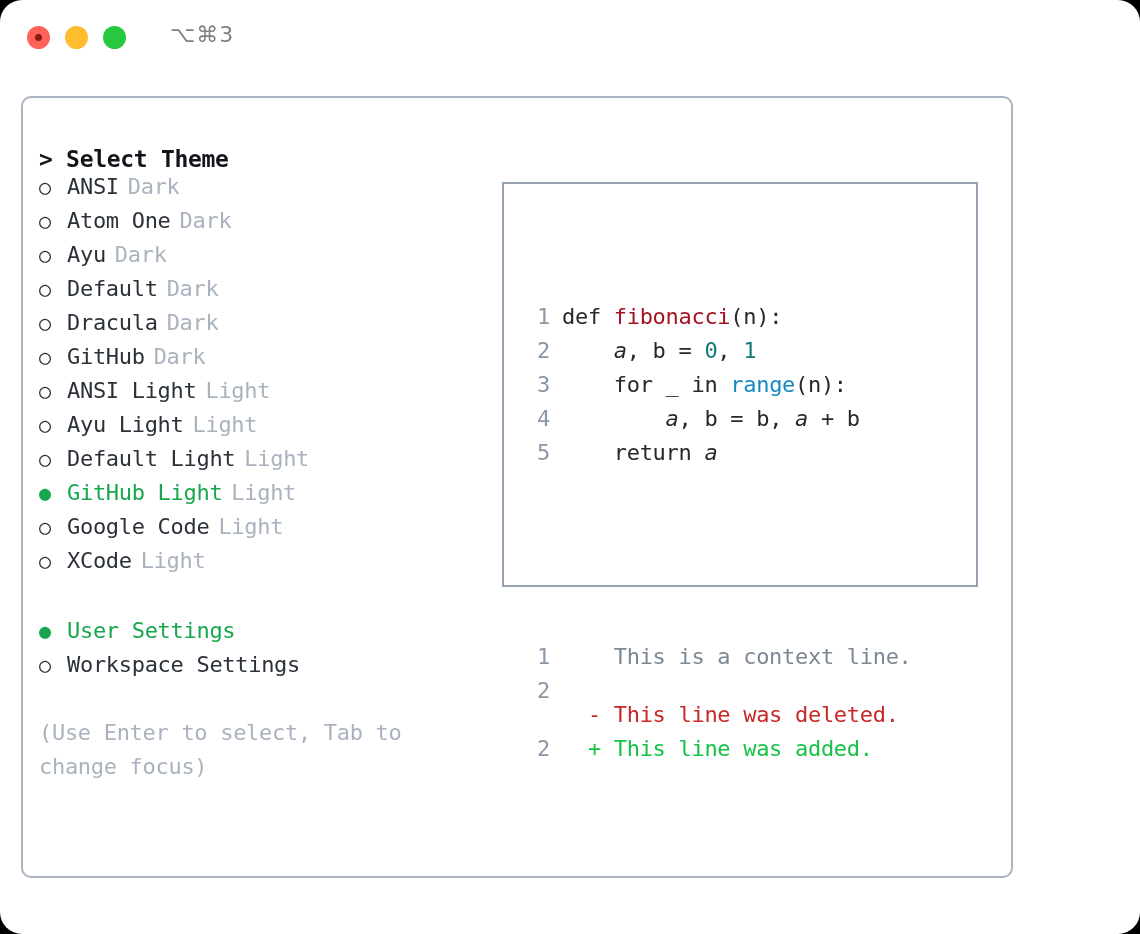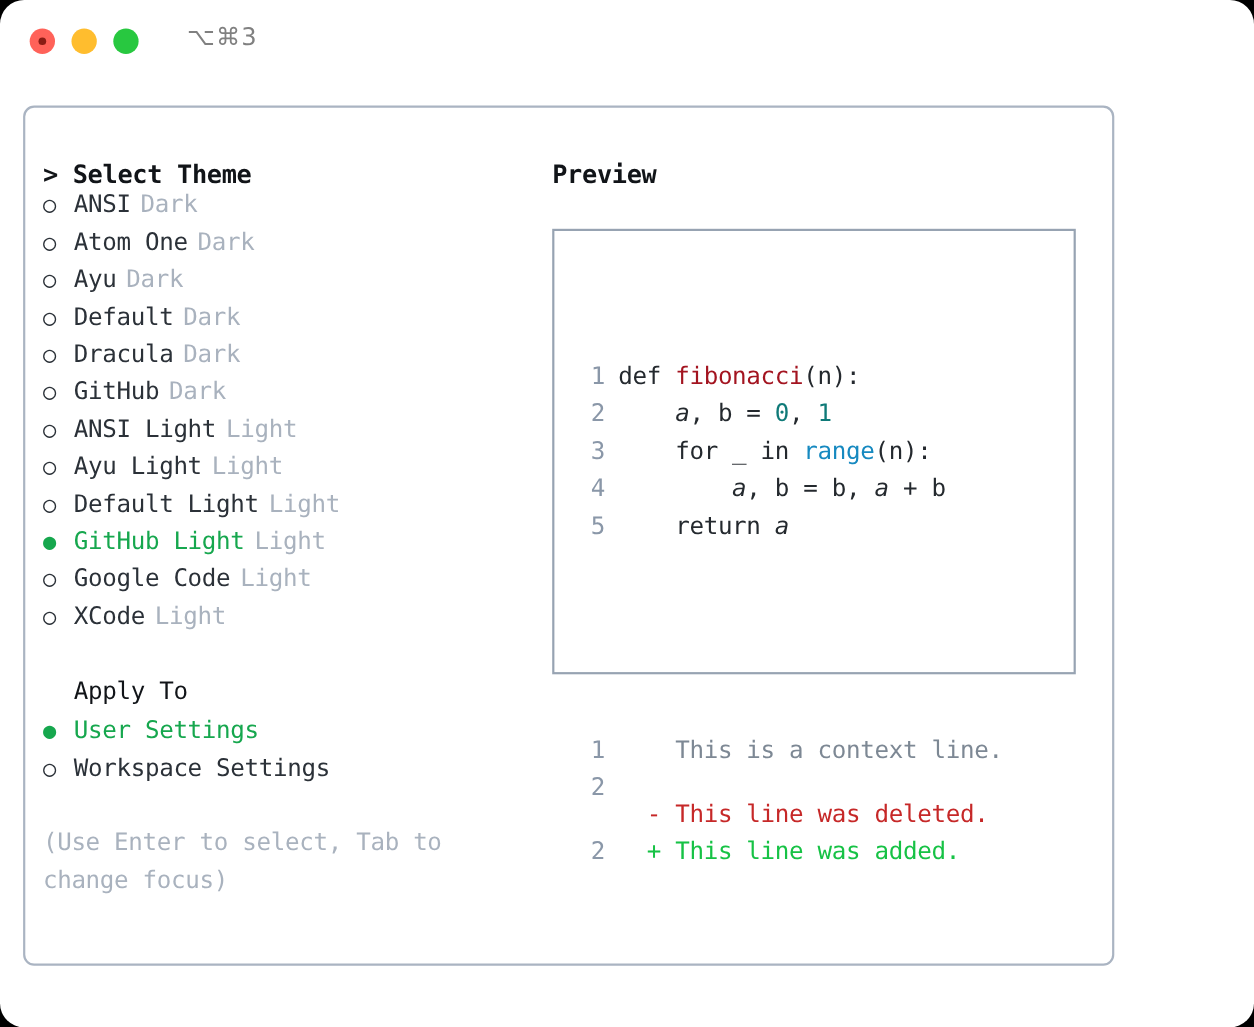--- a/index.html
+++ b/index.html
@@ -231,7 +231,6 @@
       </div>
 
       <div class="right-pane">
-        <div class="pane-title">Preview</div>
 
         <div class="preview-box">
           <div class="code">

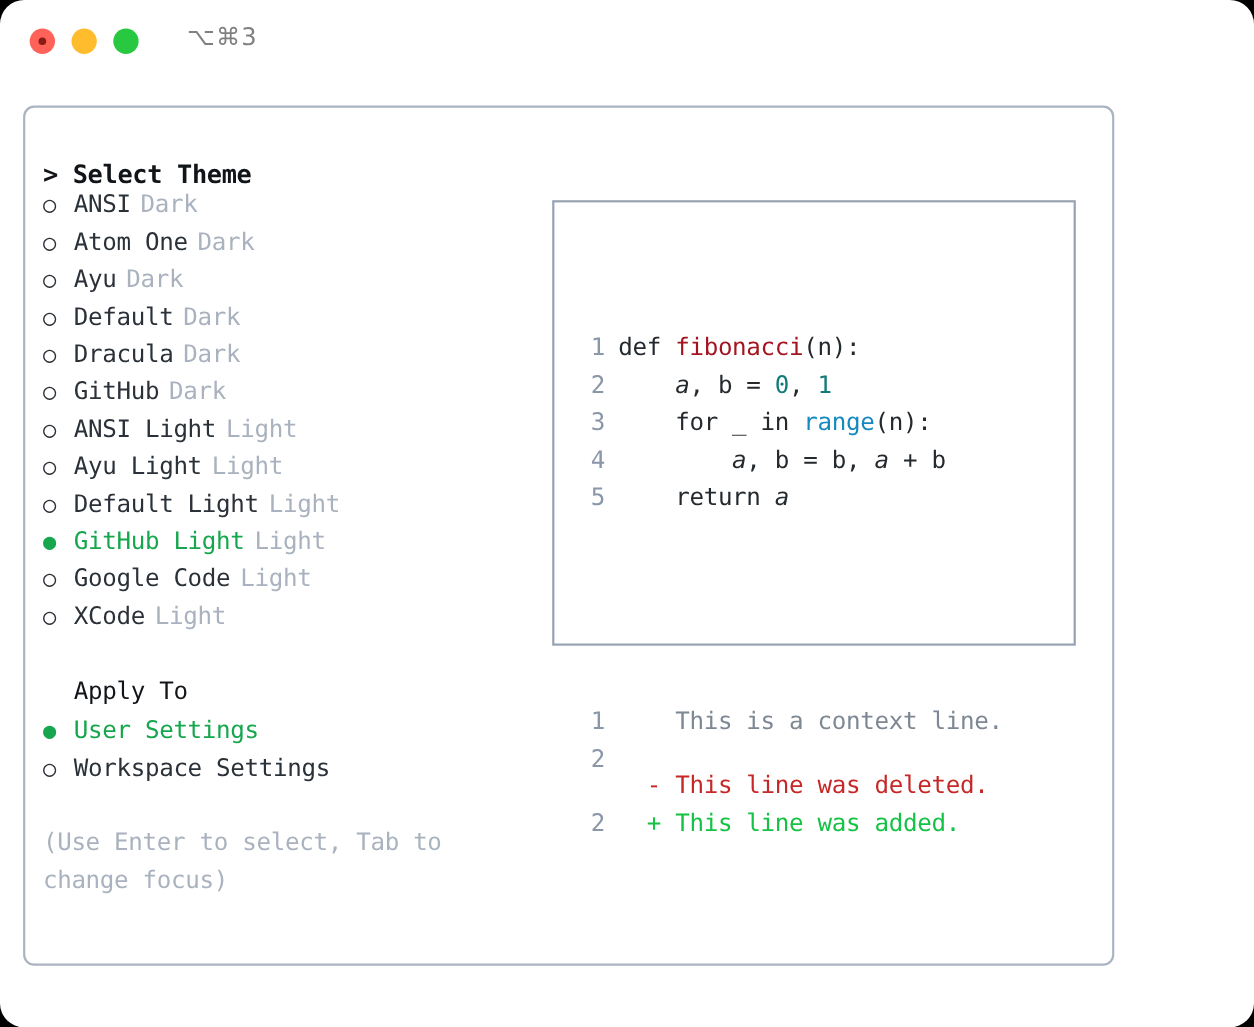--- a/index.html
+++ b/index.html
@@ -217,10 +217,6 @@
 
         <div class="spacer-row"></div>
 
-        <div class="section-head">
-          <span class="bullet"></span>
-          <span>Apply To</span>
-        </div>
 
         <div class="list" id="apply-list">
             <div class="row selected"><span class="bullet filled">●</span><span class="label">User Settings</span></div>

